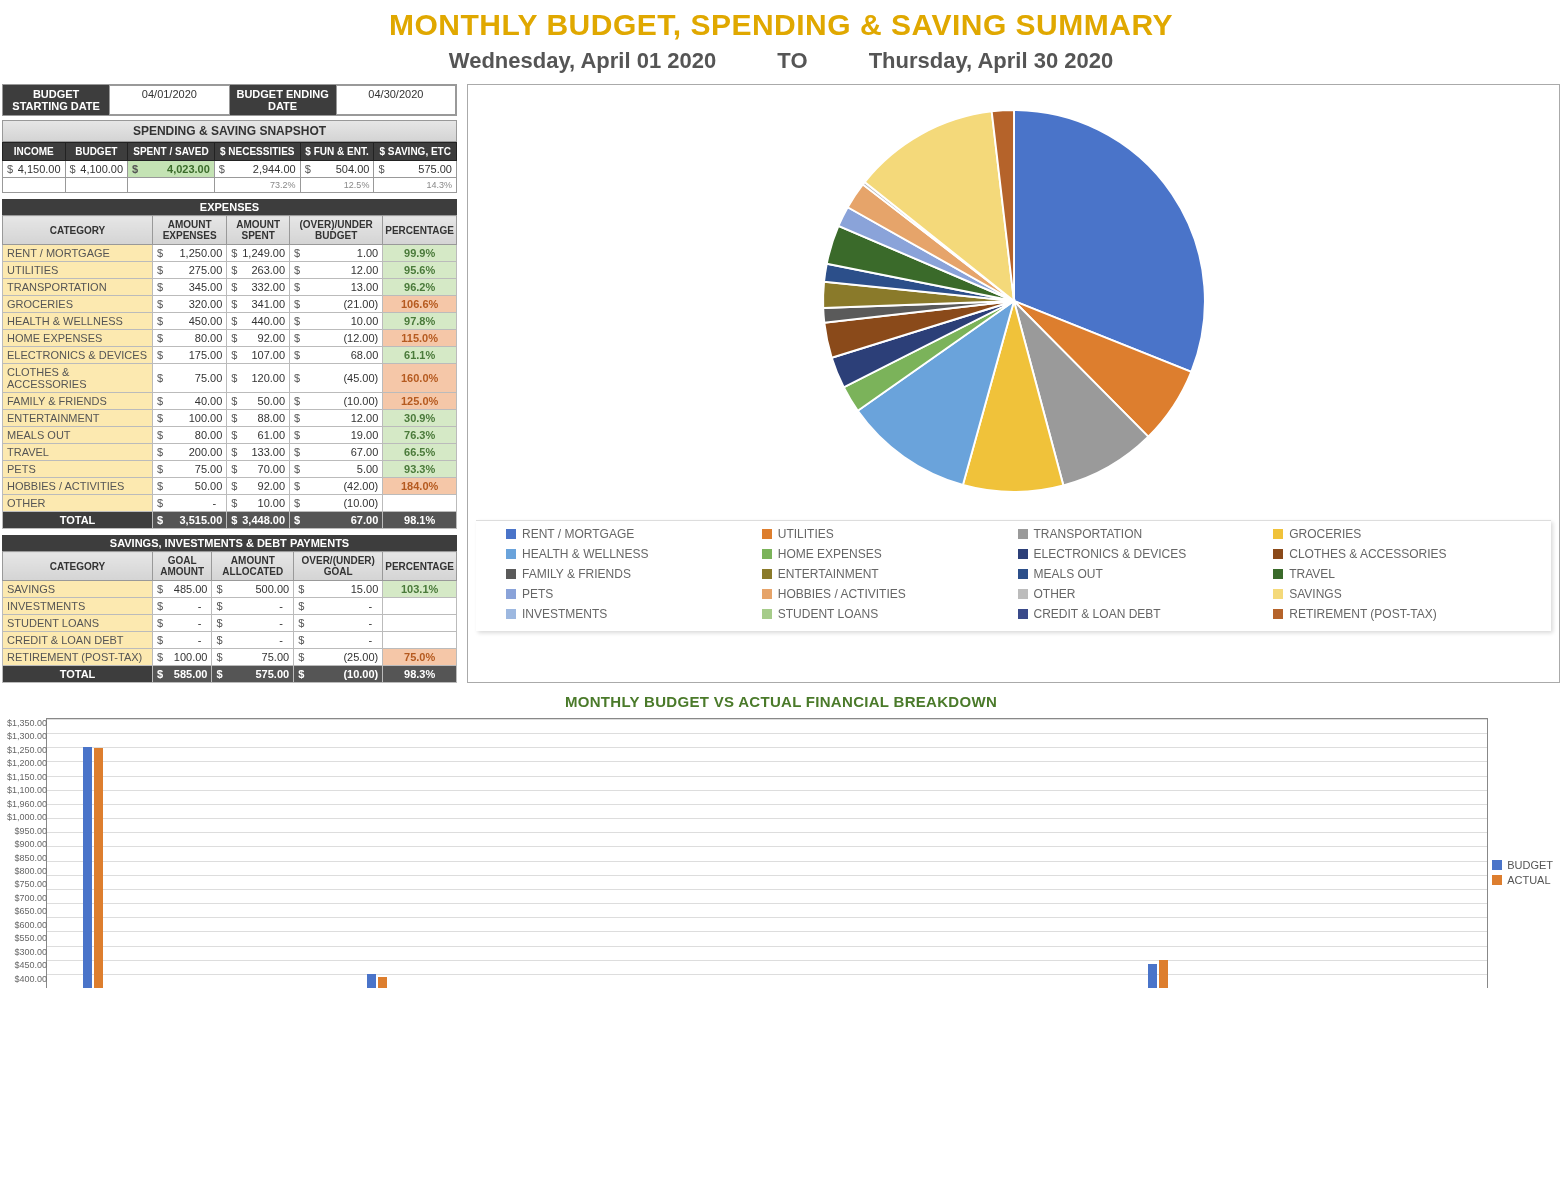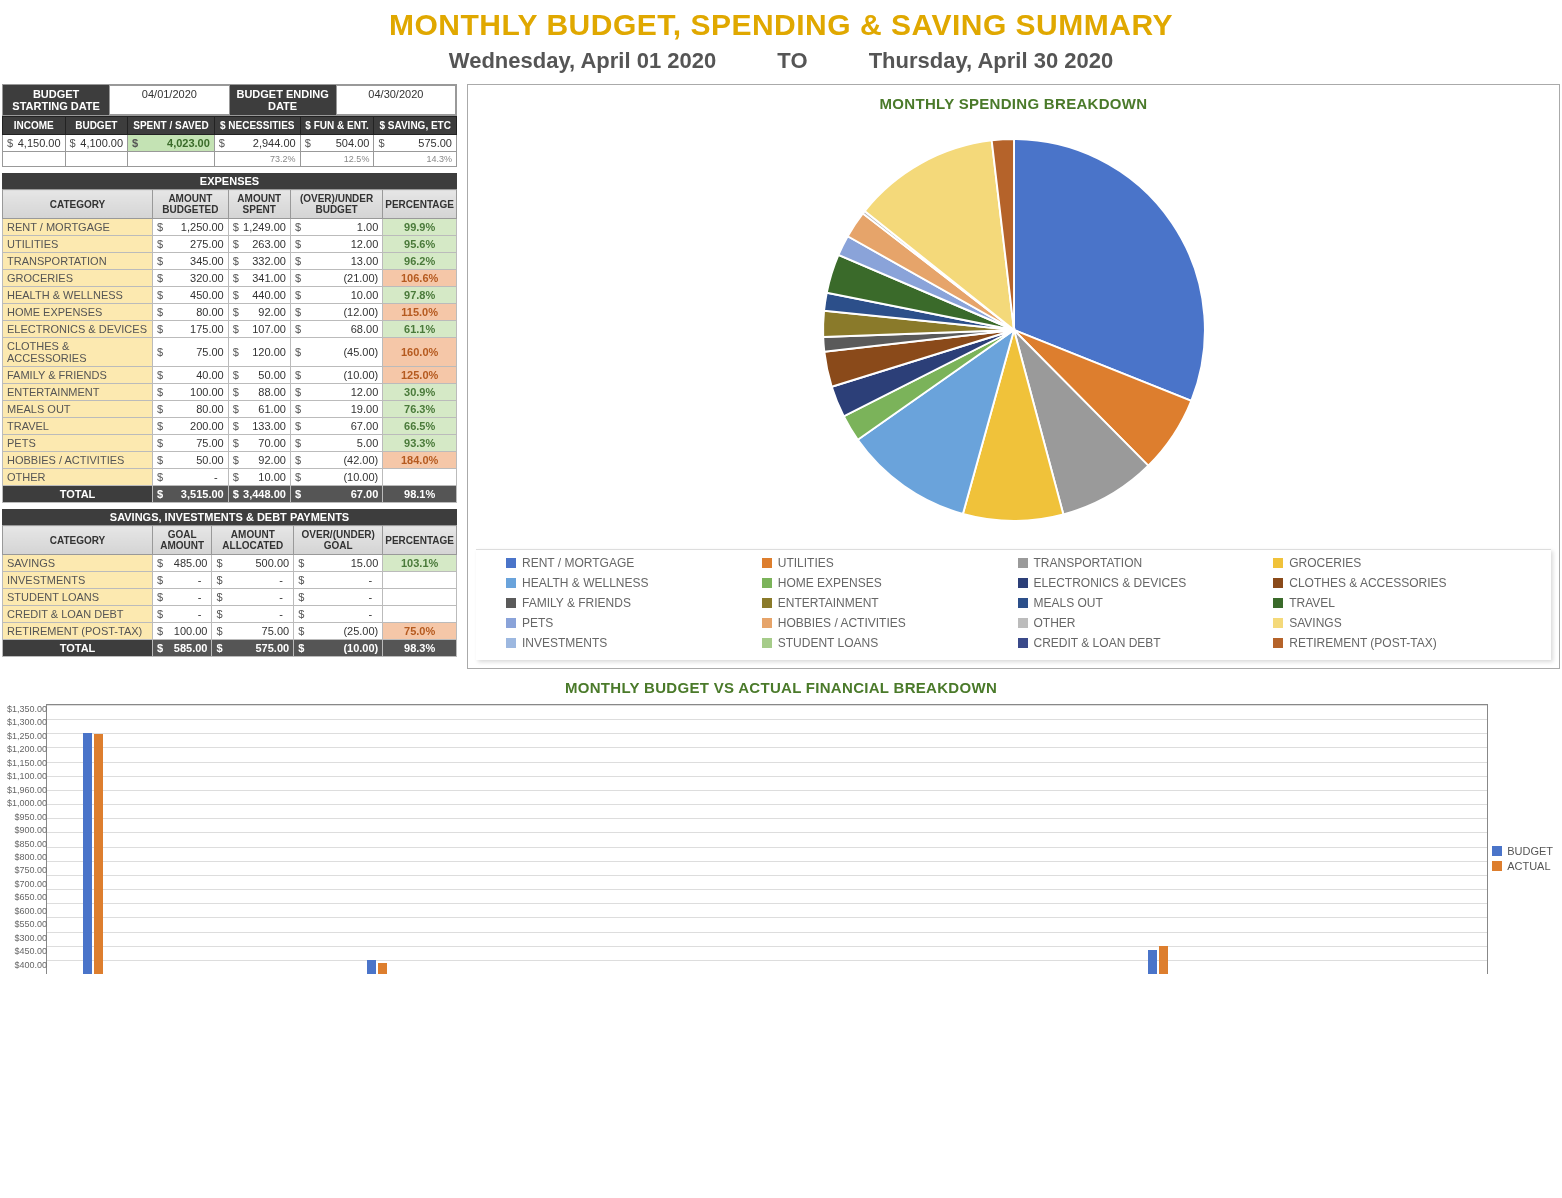--- a/index.html
+++ b/index.html
@@ -383,7 +383,6 @@
     </div>
 
     <div class="right">
-      <div class="pie-title">MONTHLY SPENDING BREAKDOWN</div>
       <div class="pie-wrap">
         <svg class="pie" viewBox="-110 -110 220 220">
             <path d="M0 0 L6.123233995736766e-15 -100 A100 100 0 0 1 92.86973789911835 37.08384800083534 Z" fill="#4a74c9" stroke="#fff" stroke-width="1"></path>

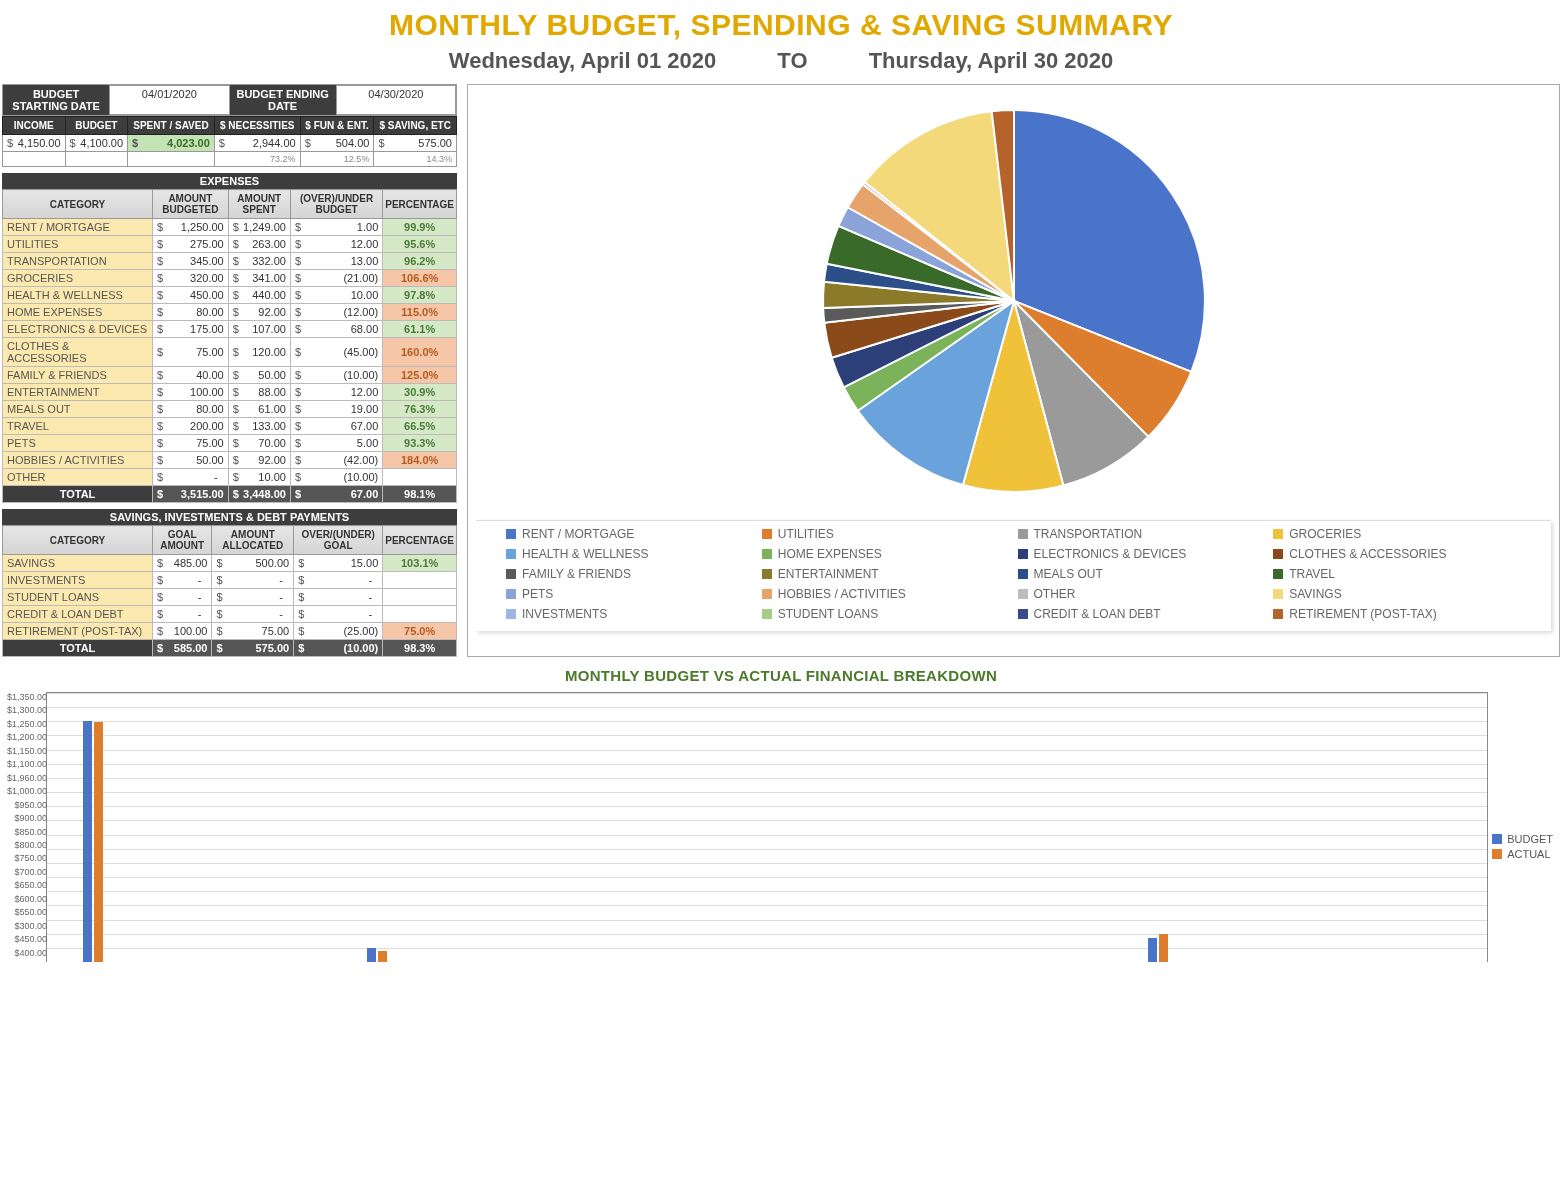--- a/index.html
+++ b/index.html
@@ -165,6 +165,7 @@
           </div>
         <div class="whitebox" style="text-align:center">04/30/2020</div>
       </div>
+      <div class="section-head snapshot-head">SPENDING &amp; SAVING SNAPSHOT</div>
 
       <table class="snapshot">
         <thead>

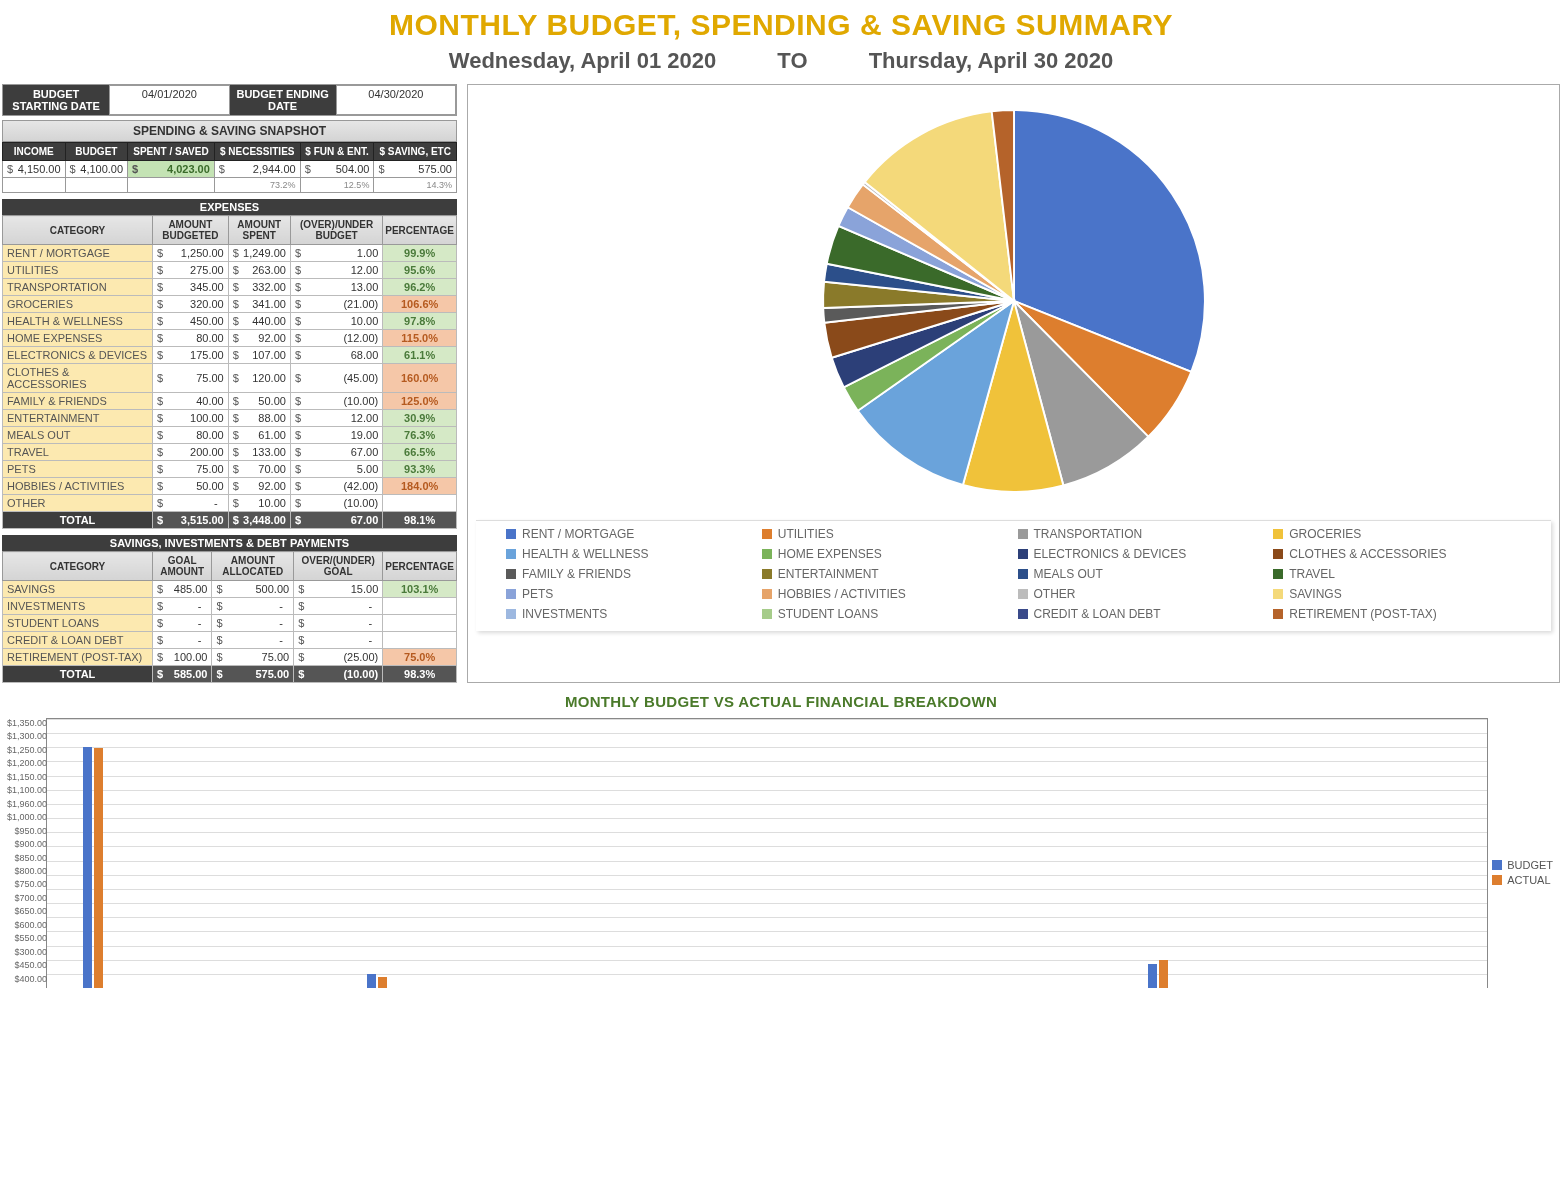--- a/index.html
+++ b/index.html
@@ -203,7 +203,7 @@
         <thead>
             <tr id="exp-head">
               <th style="width: 150px;">CATEGORY</th>
-              <th>AMOUNT BUDGETED</th>
+              <th>AMOUNT EXPENSES</th>
               <th>AMOUNT SPENT</th>
               <th>(OVER)/UNDER BUDGET</th>
               <th>PERCENTAGE</th>

